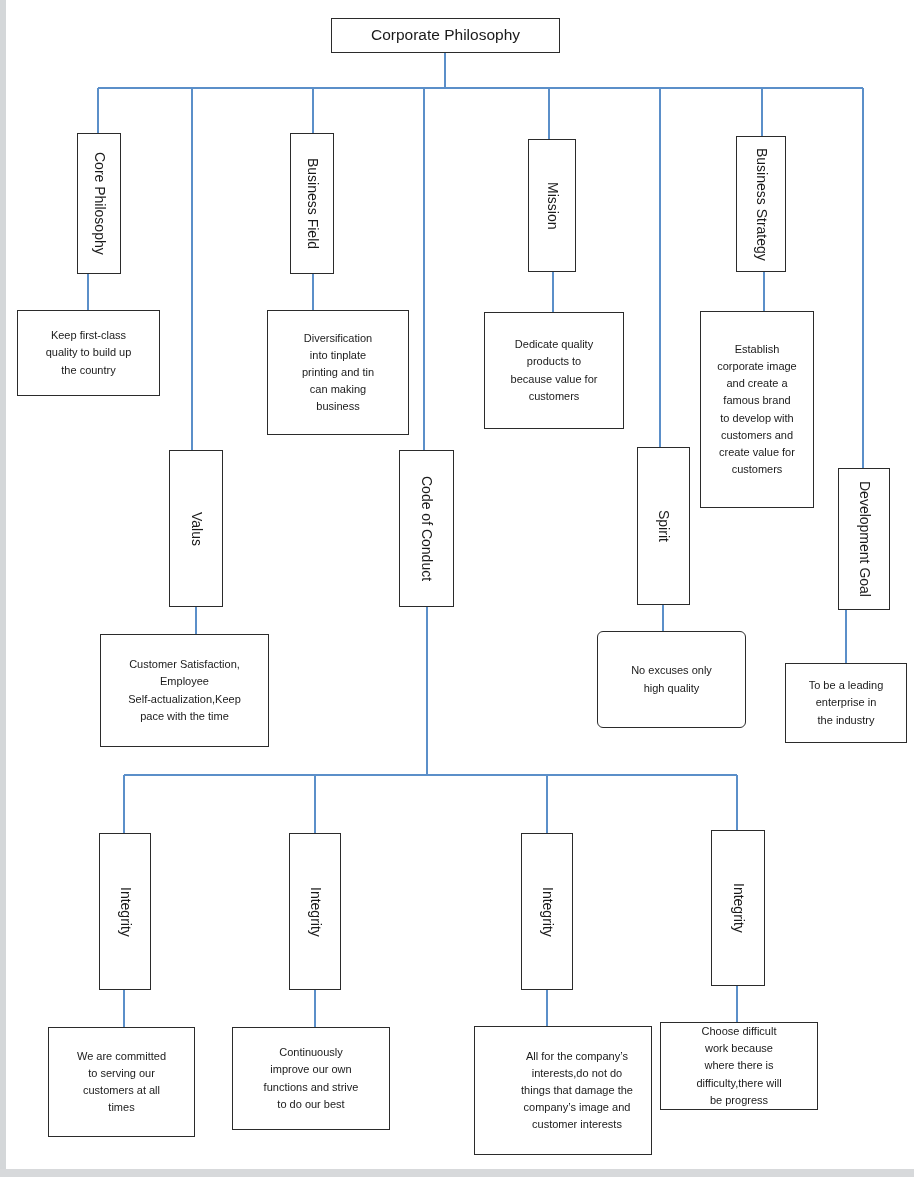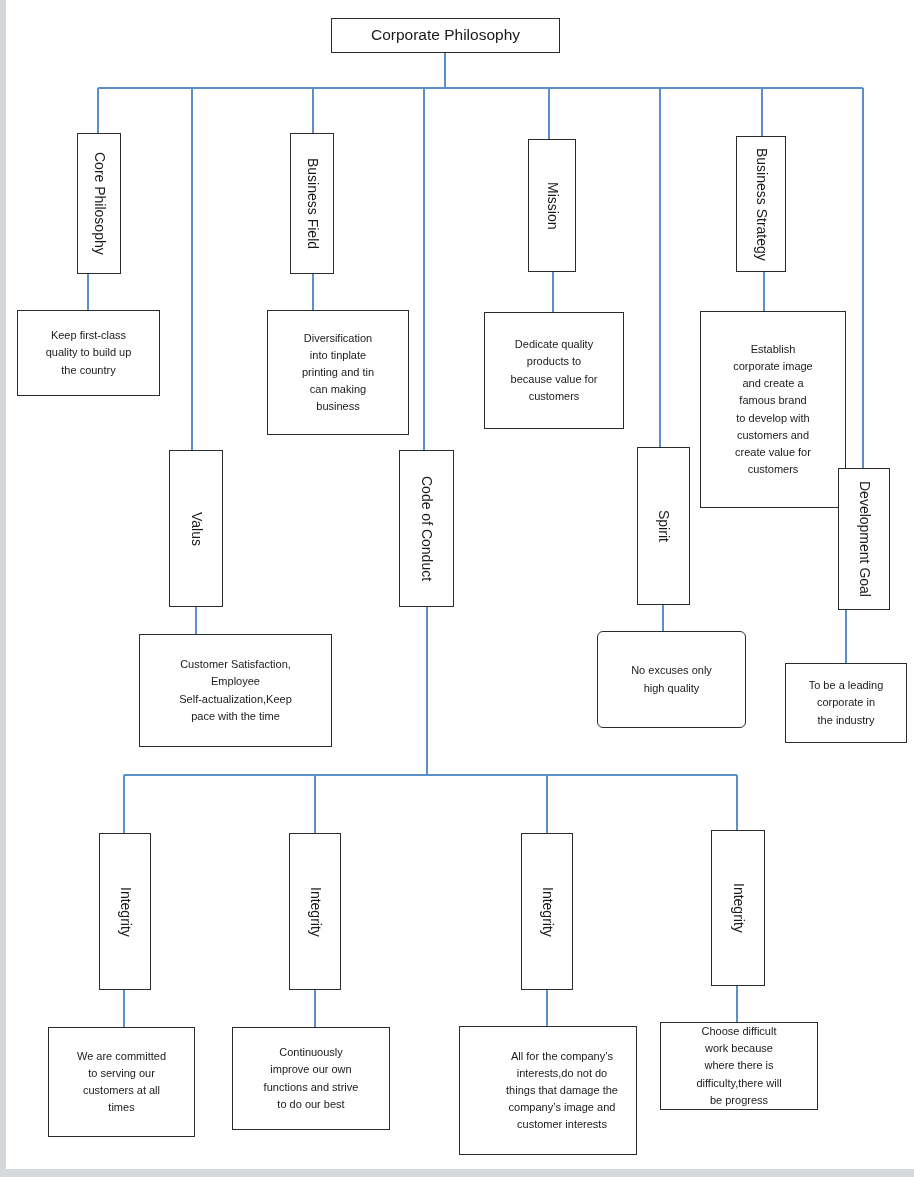--- a/index.html
+++ b/index.html
@@ -169,7 +169,7 @@
 customers</span>
   </div>
 
-  <div class="node horiz" style="left:700px; top:311px; width:146px; height:197px;">
+  <div class="node horiz" style="left:700px; top:311px; width:114px; height:197px;">
     <span class="txt">Establish
 corporate image
 and create a

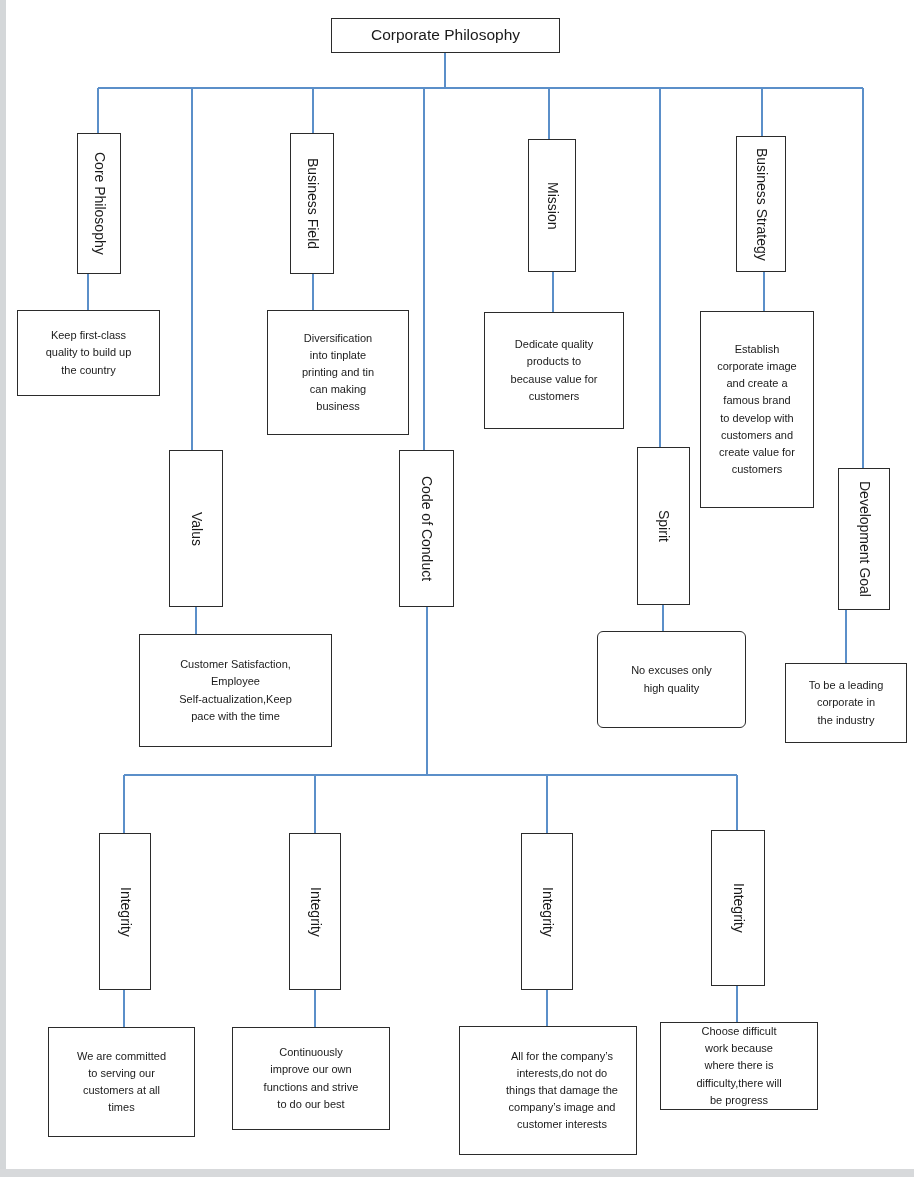--- a/index.html
+++ b/index.html
@@ -196,7 +196,7 @@
     <span class="txt">Development Goal</span>
   </div>
 
-  <div class="node horiz" style="left:100px; top:634px; width:193px; height:113px;margin-left:39px;">
+  <div class="node horiz" style="left:100px; top:634px; width:169px; height:113px;">
     <span class="txt">Customer Satisfaction,
 Employee
 Self-actualization,Keep

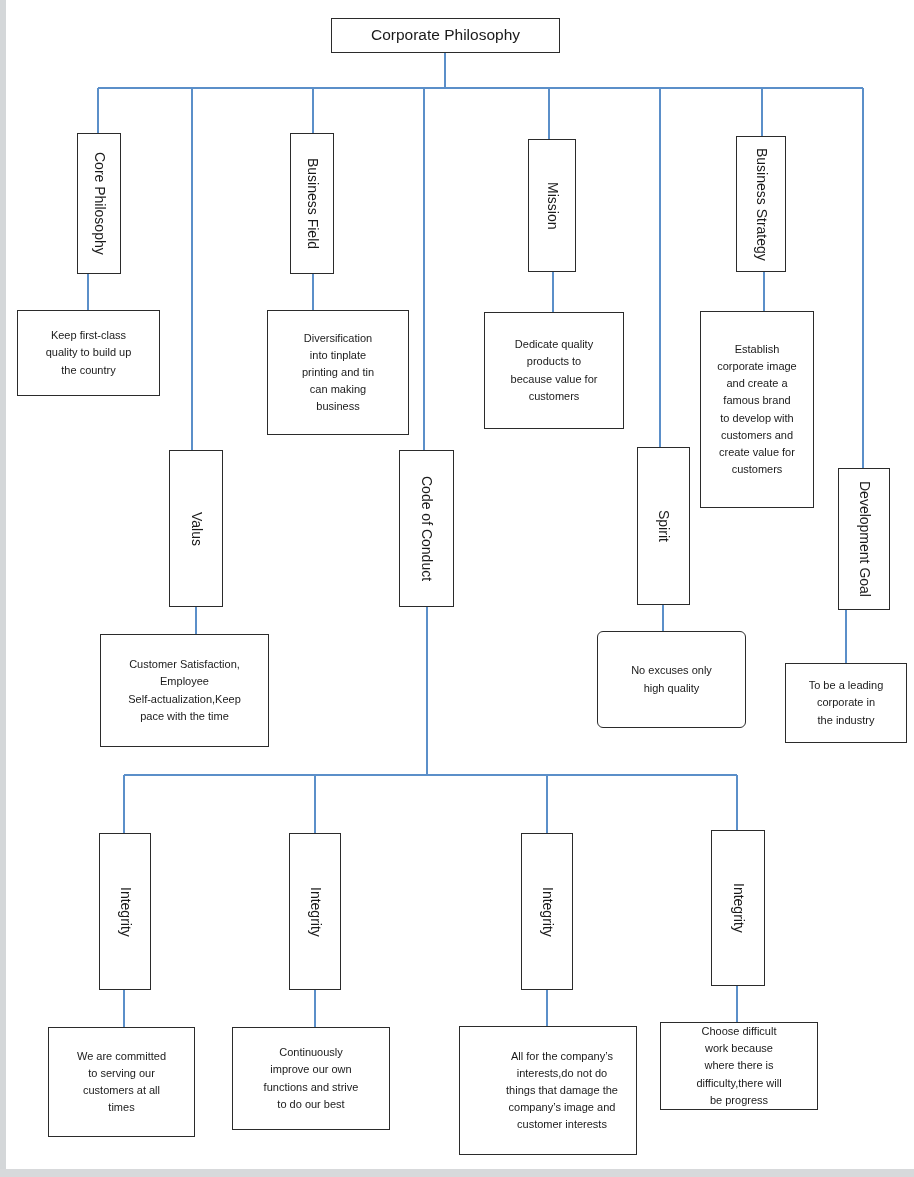--- a/index.html
+++ b/index.html
@@ -210,7 +210,7 @@
 
   <div class="node horiz" style="left:785px; top:663px; width:122px; height:80px;">
     <span class="txt">To be a leading
-corporate in
+enterprise in
 the industry</span>
   </div>
 

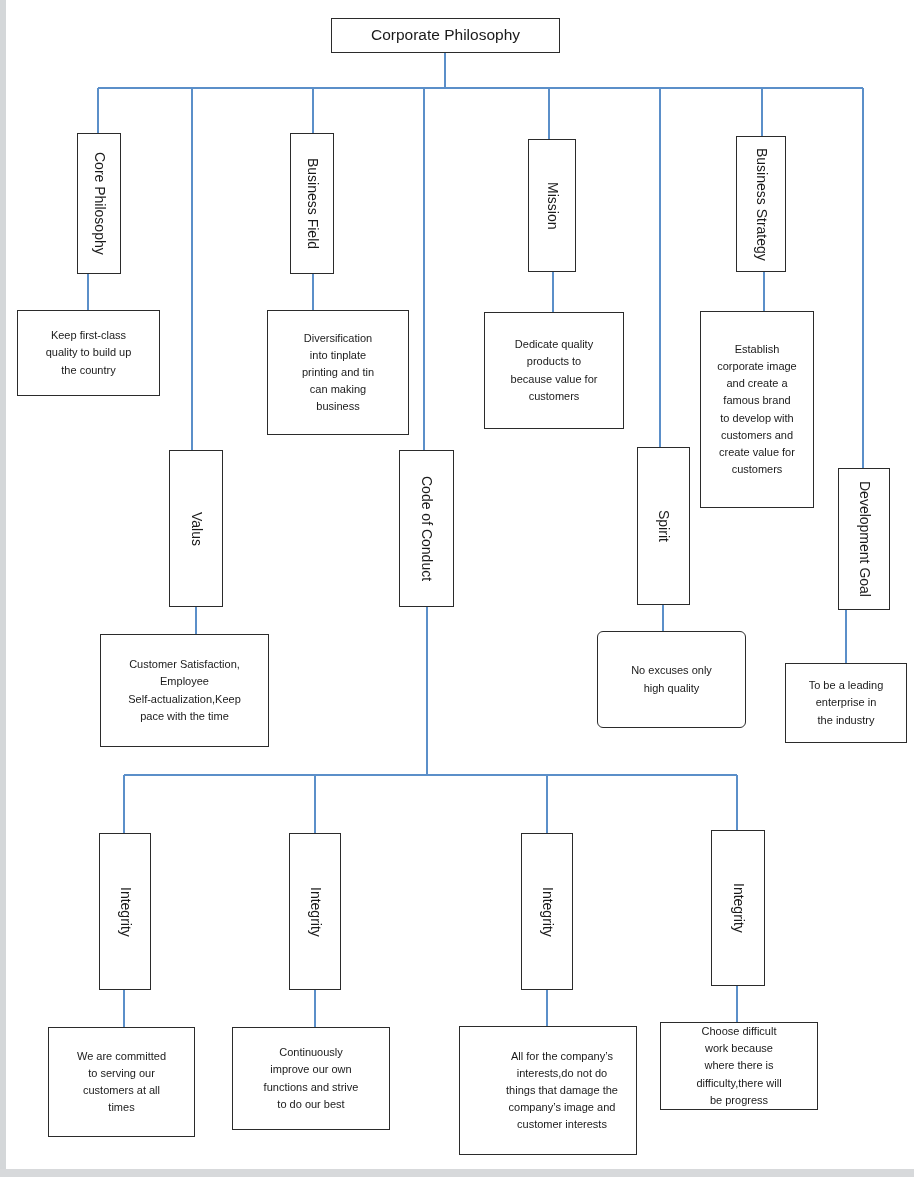--- a/index.html
+++ b/index.html
@@ -244,7 +244,7 @@
 to do our best</span>
   </div>
 
-  <div class="node horiz" style="left:459px; top:1026px; width:178px; height:129px;padding-left:28px;">
+  <div class="node horiz" style="left:474px; top:1026px; width:178px; height:129px;padding-left:28px;">
     <span class="txt">All for the company’s
 interests,do not do
 things that damage the

